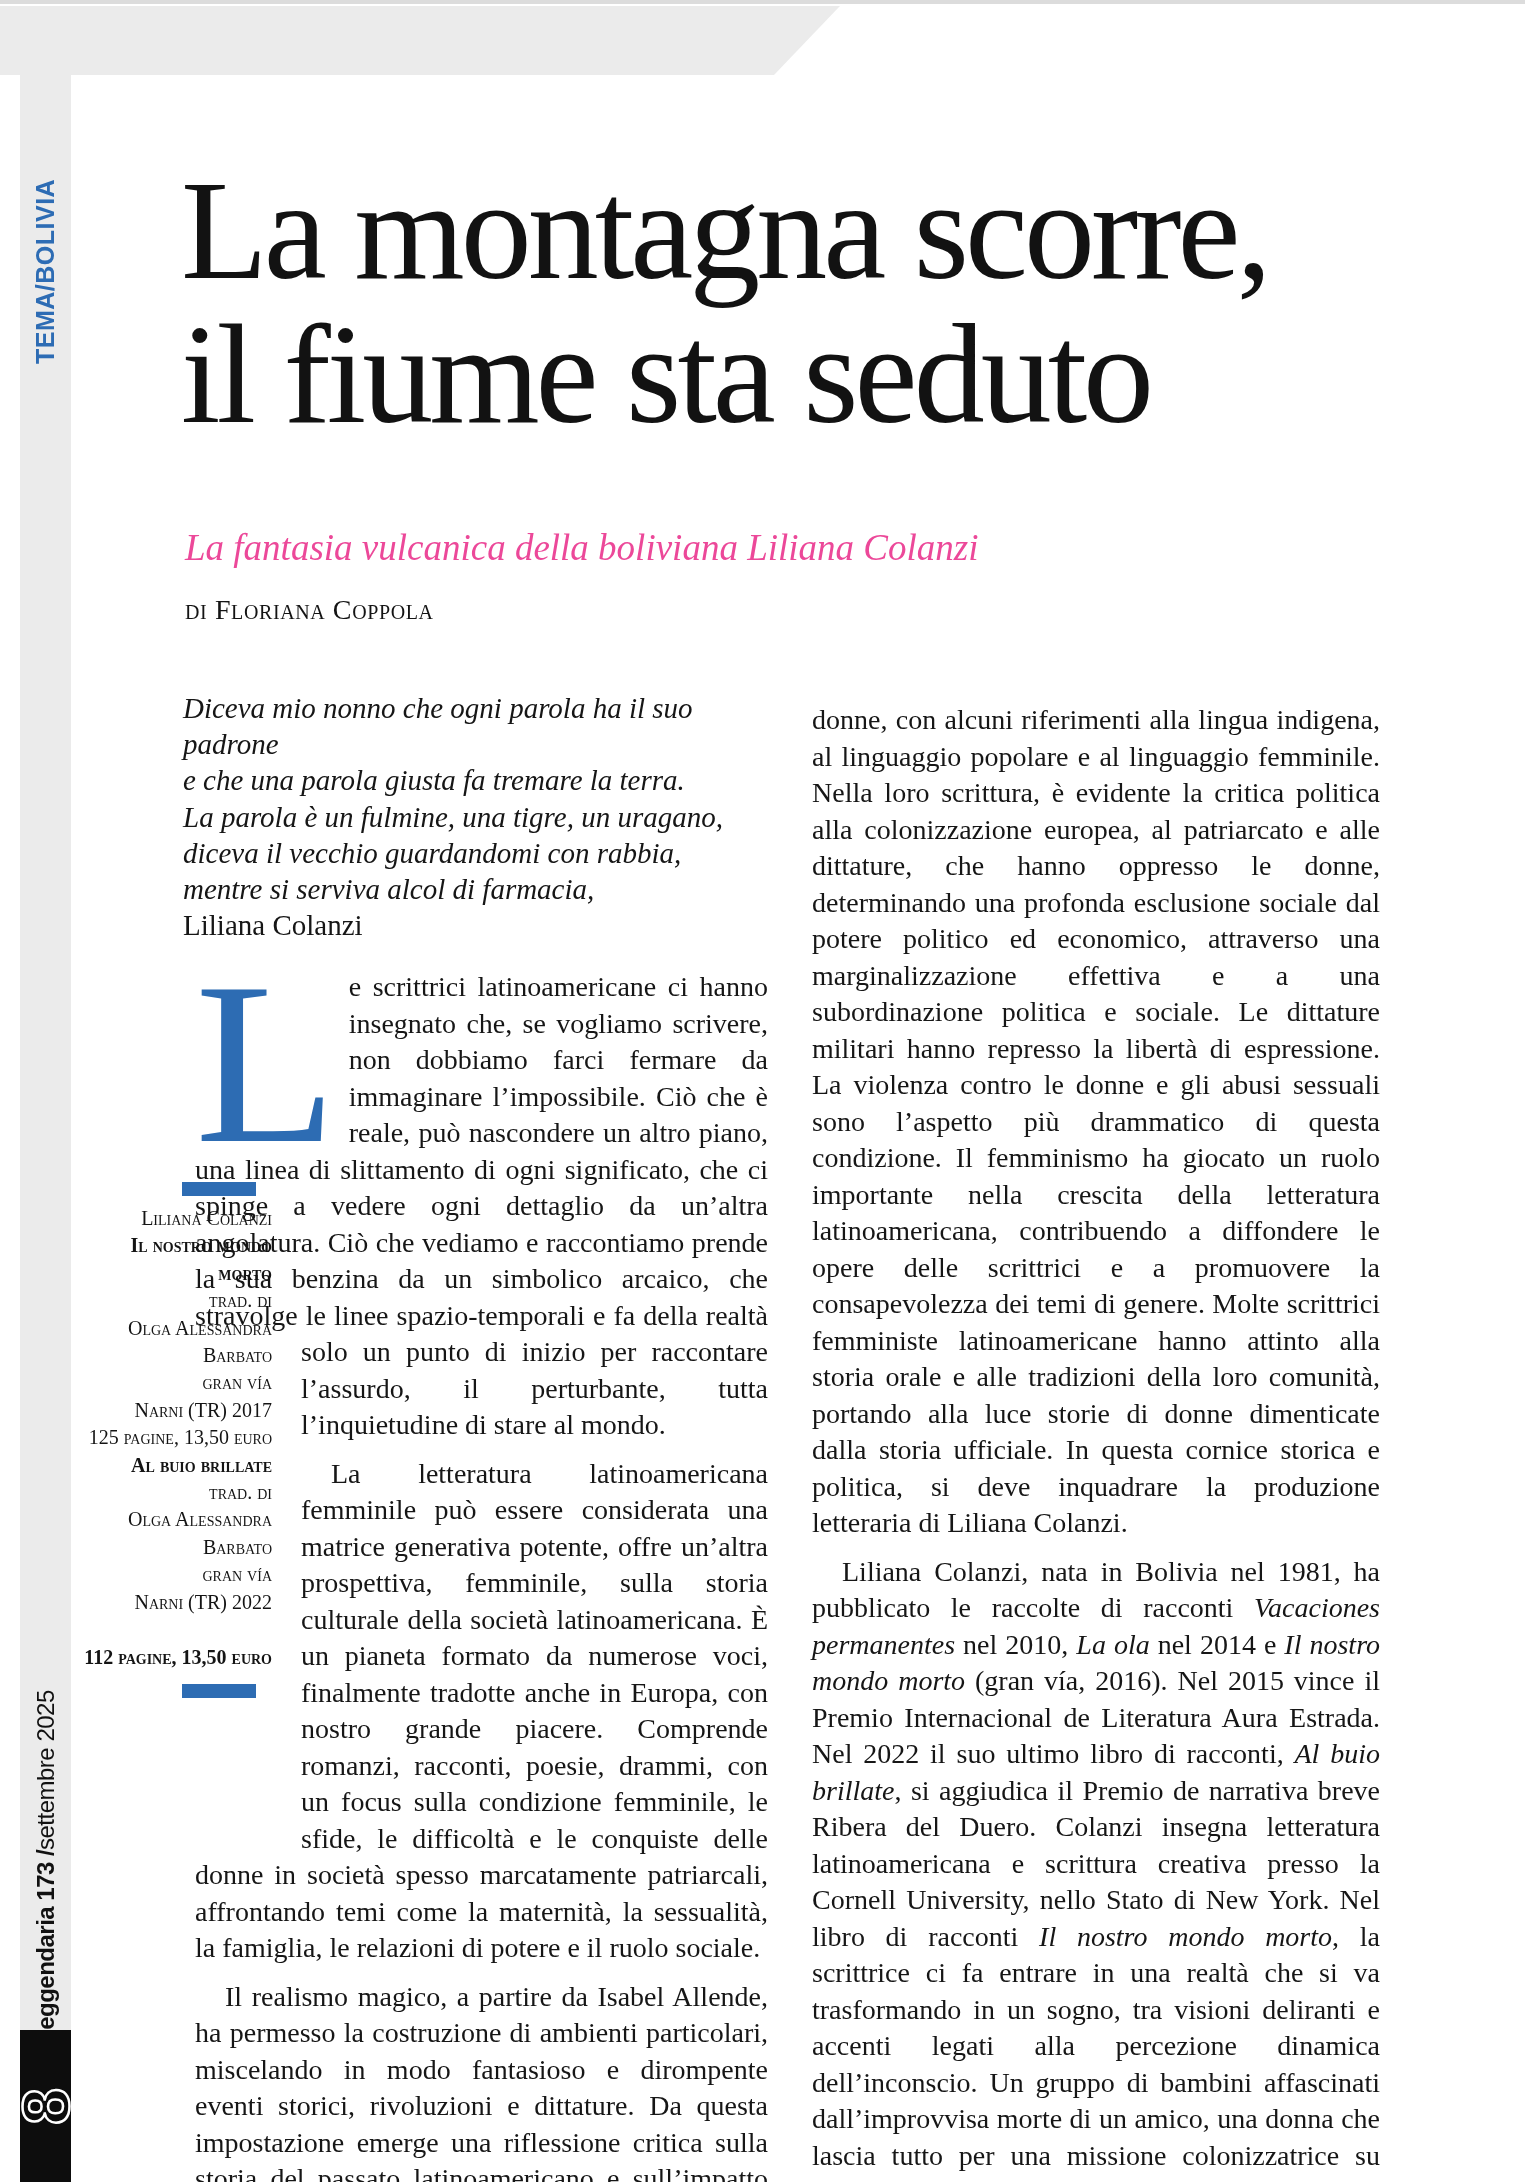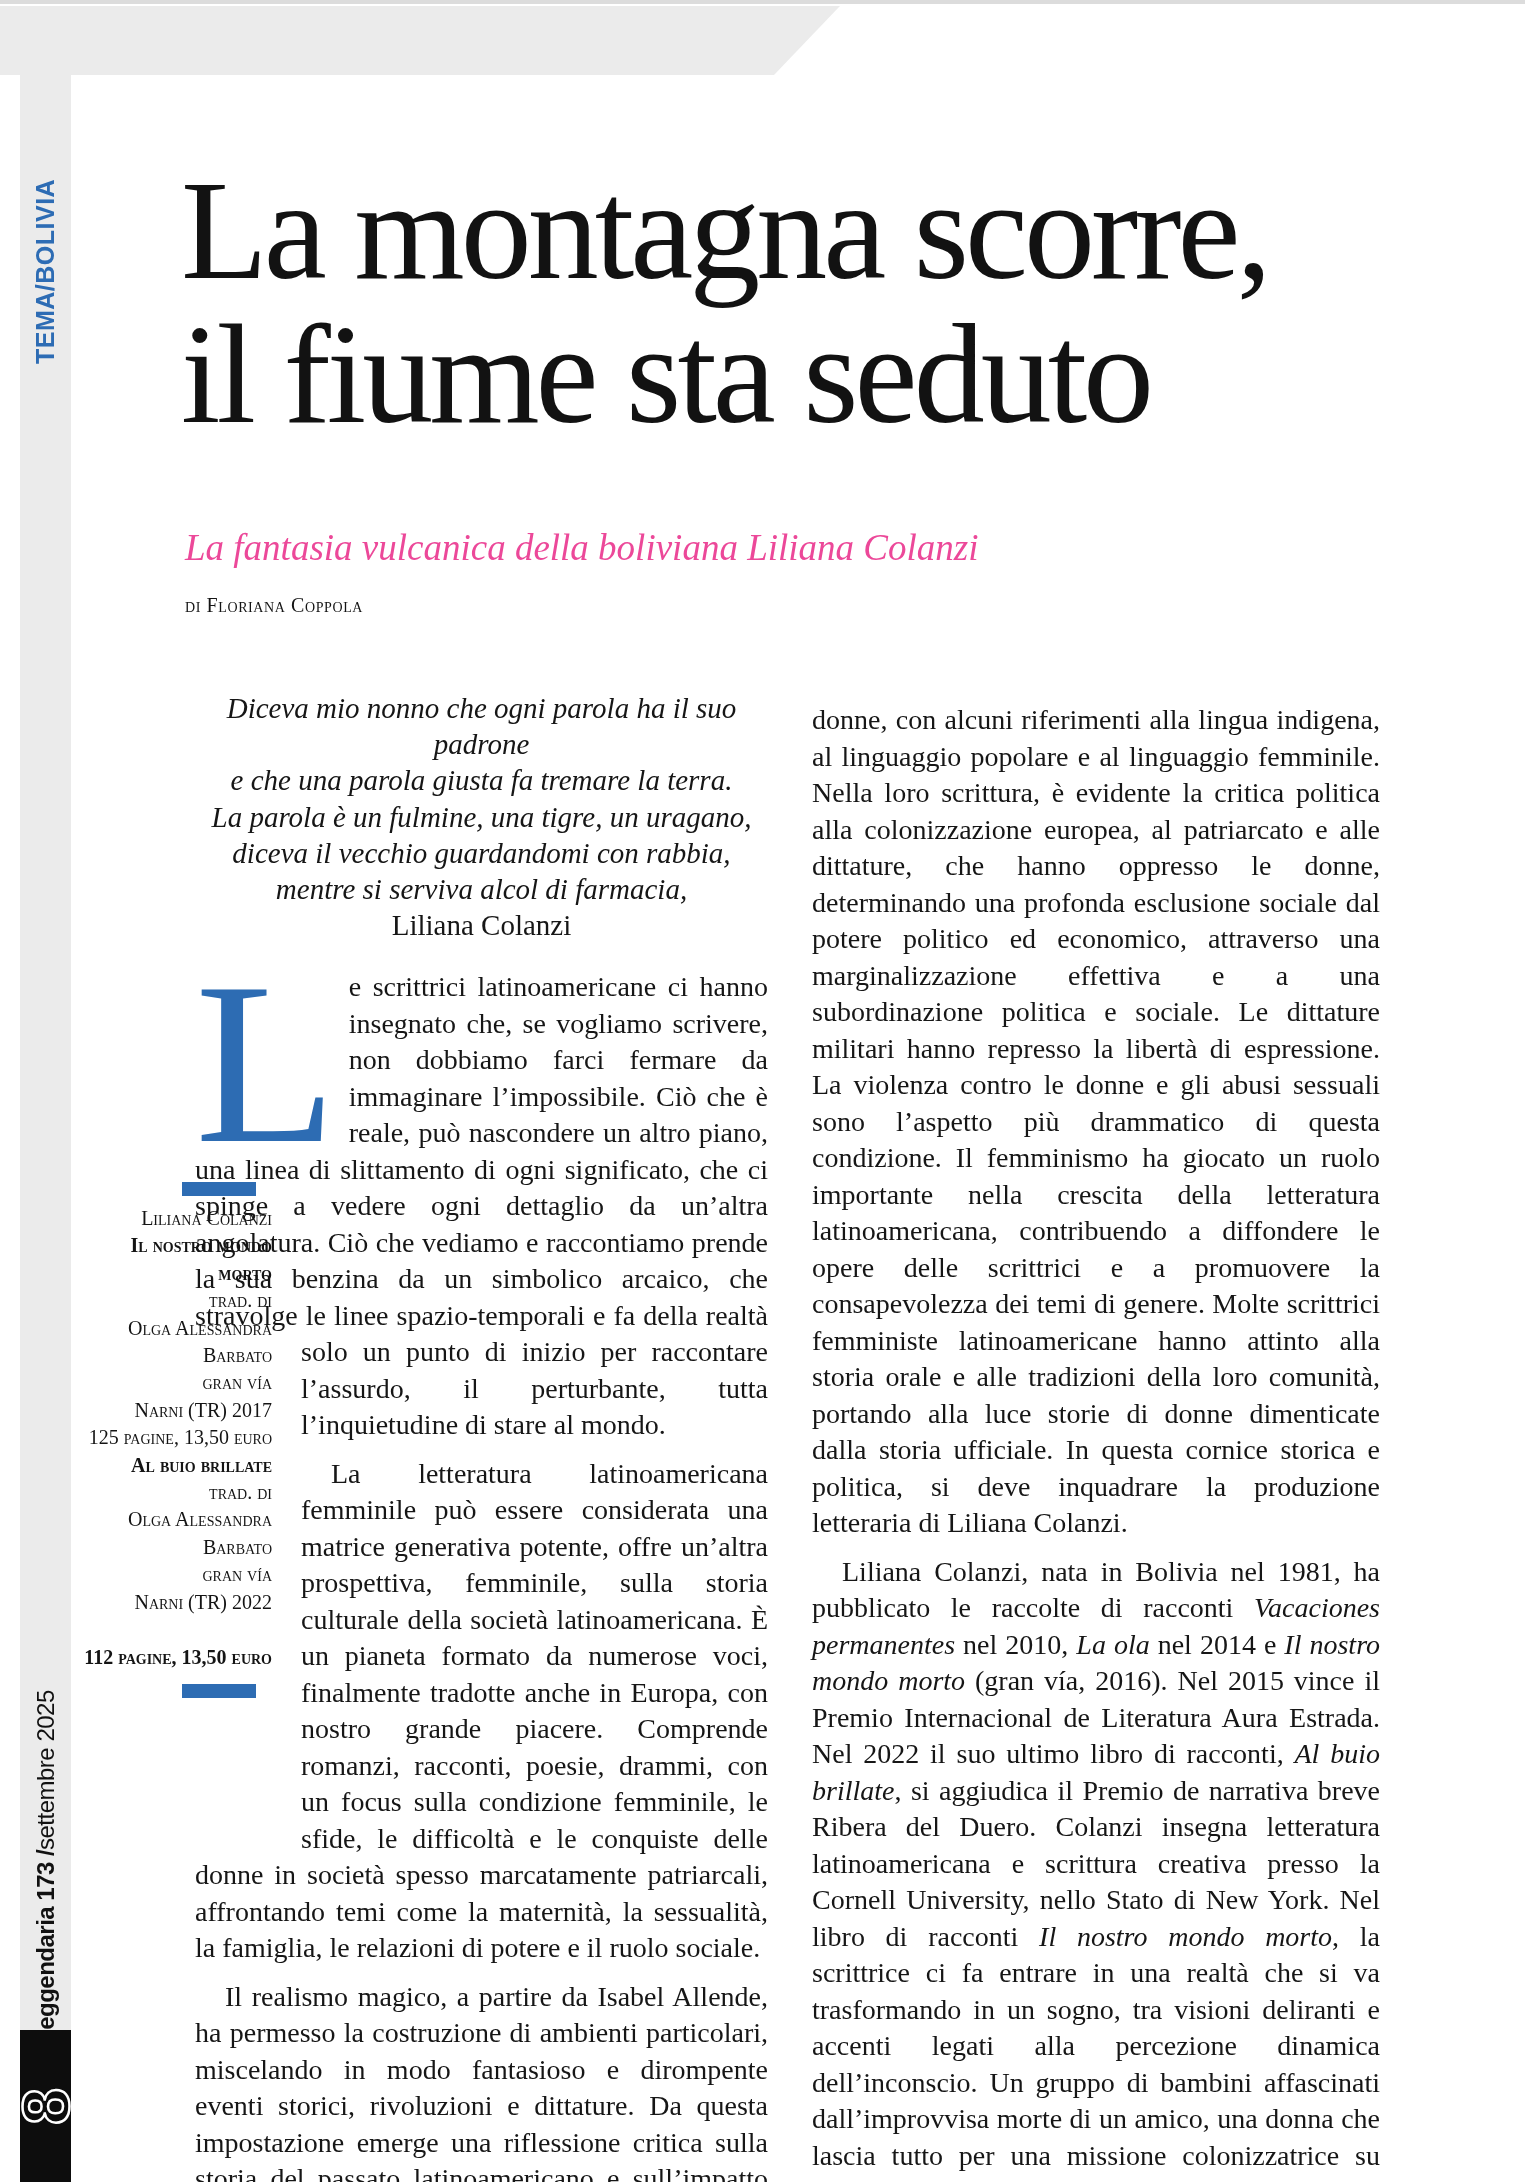--- a/index.html
+++ b/index.html
@@ -45,7 +45,7 @@
   }
   .byline{
     position:absolute;left:185px;top:594px;
-    font-variant:small-caps;font-size:20px;letter-spacing:.6px;color:#141414;
+    font-variant:small-caps;font-size:28px;letter-spacing:.6px;color:#141414;
   }
   
   .col{position:absolute;top:690px;text-align:justify;font-size:28px;line-height:36.5px;}

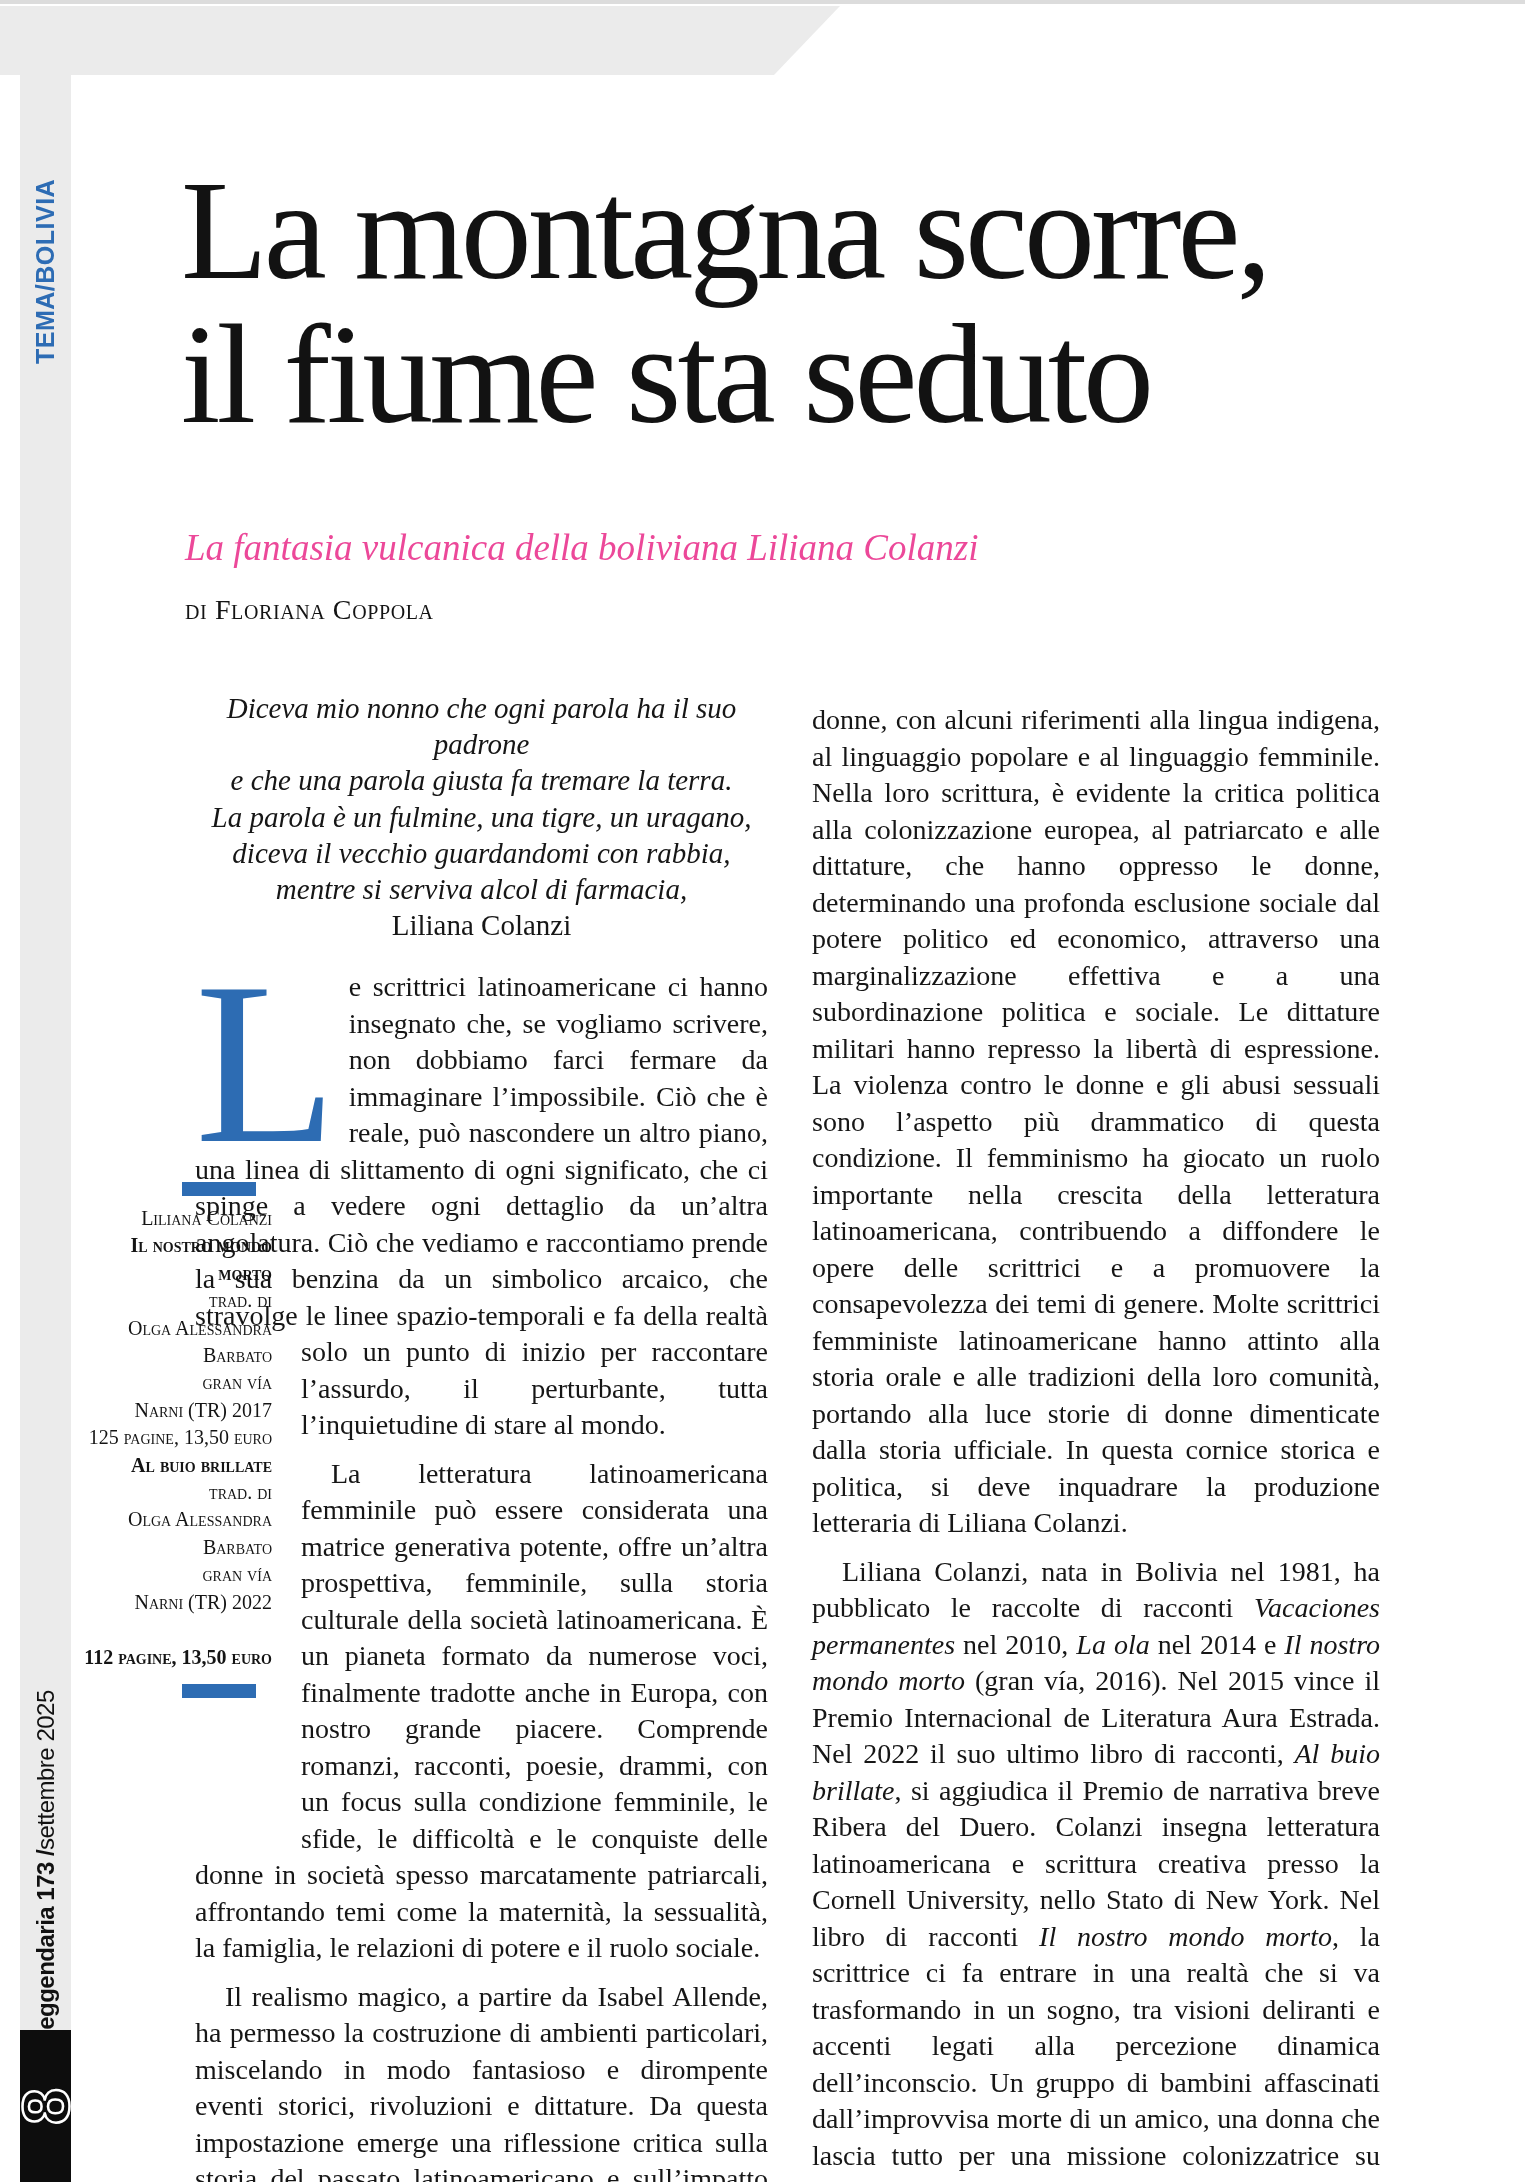--- a/index.html
+++ b/index.html
@@ -53,7 +53,7 @@
   .col-right{left:800px;width:592px;}
   .col p{margin:12px;}
   .col p.indent{text-indent:30px;}
-  .epigraph{text-align:center;font-style:italic;font-size:29px;line-height:36.2px;margin:0 0 26px 0;}
+  .epigraph{text-align:left;font-style:italic;font-size:29px;line-height:36.2px;margin:0 0 26px 0;}
   .epigraph .attr{font-style:normal;}
   .dropcap{
     float:left;color:#2d6cb3;font-size:232px;line-height:175px;

